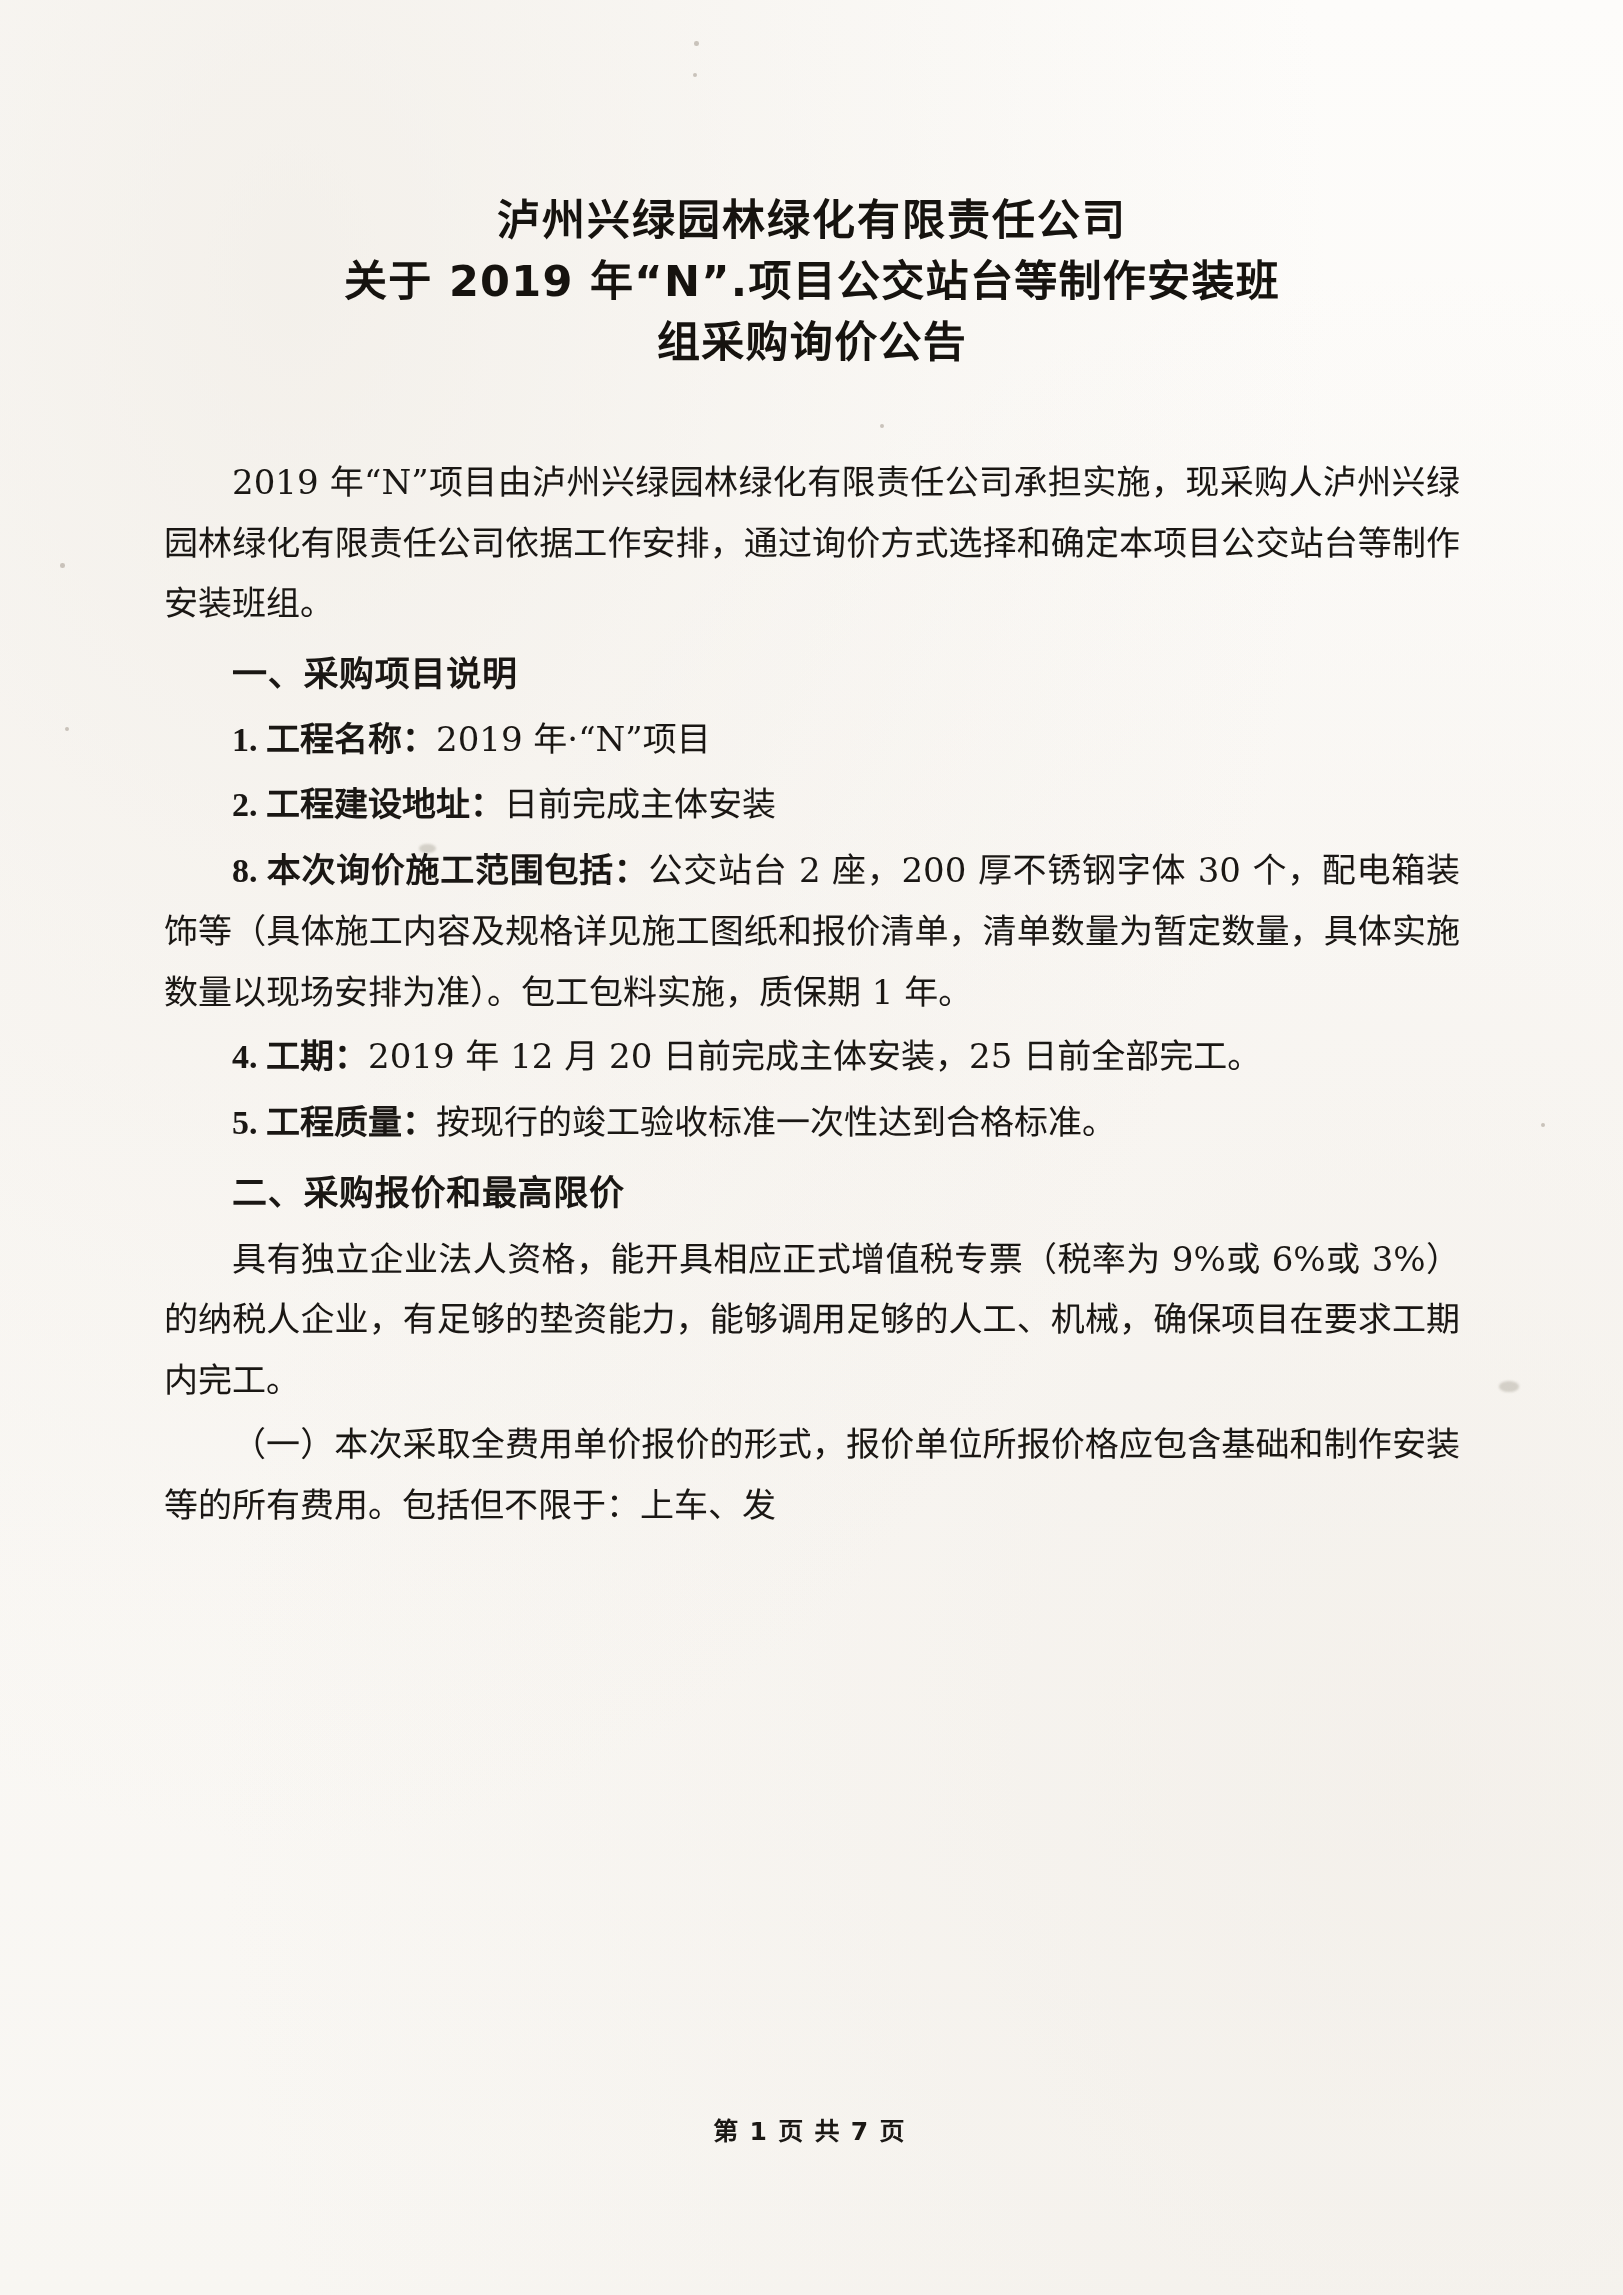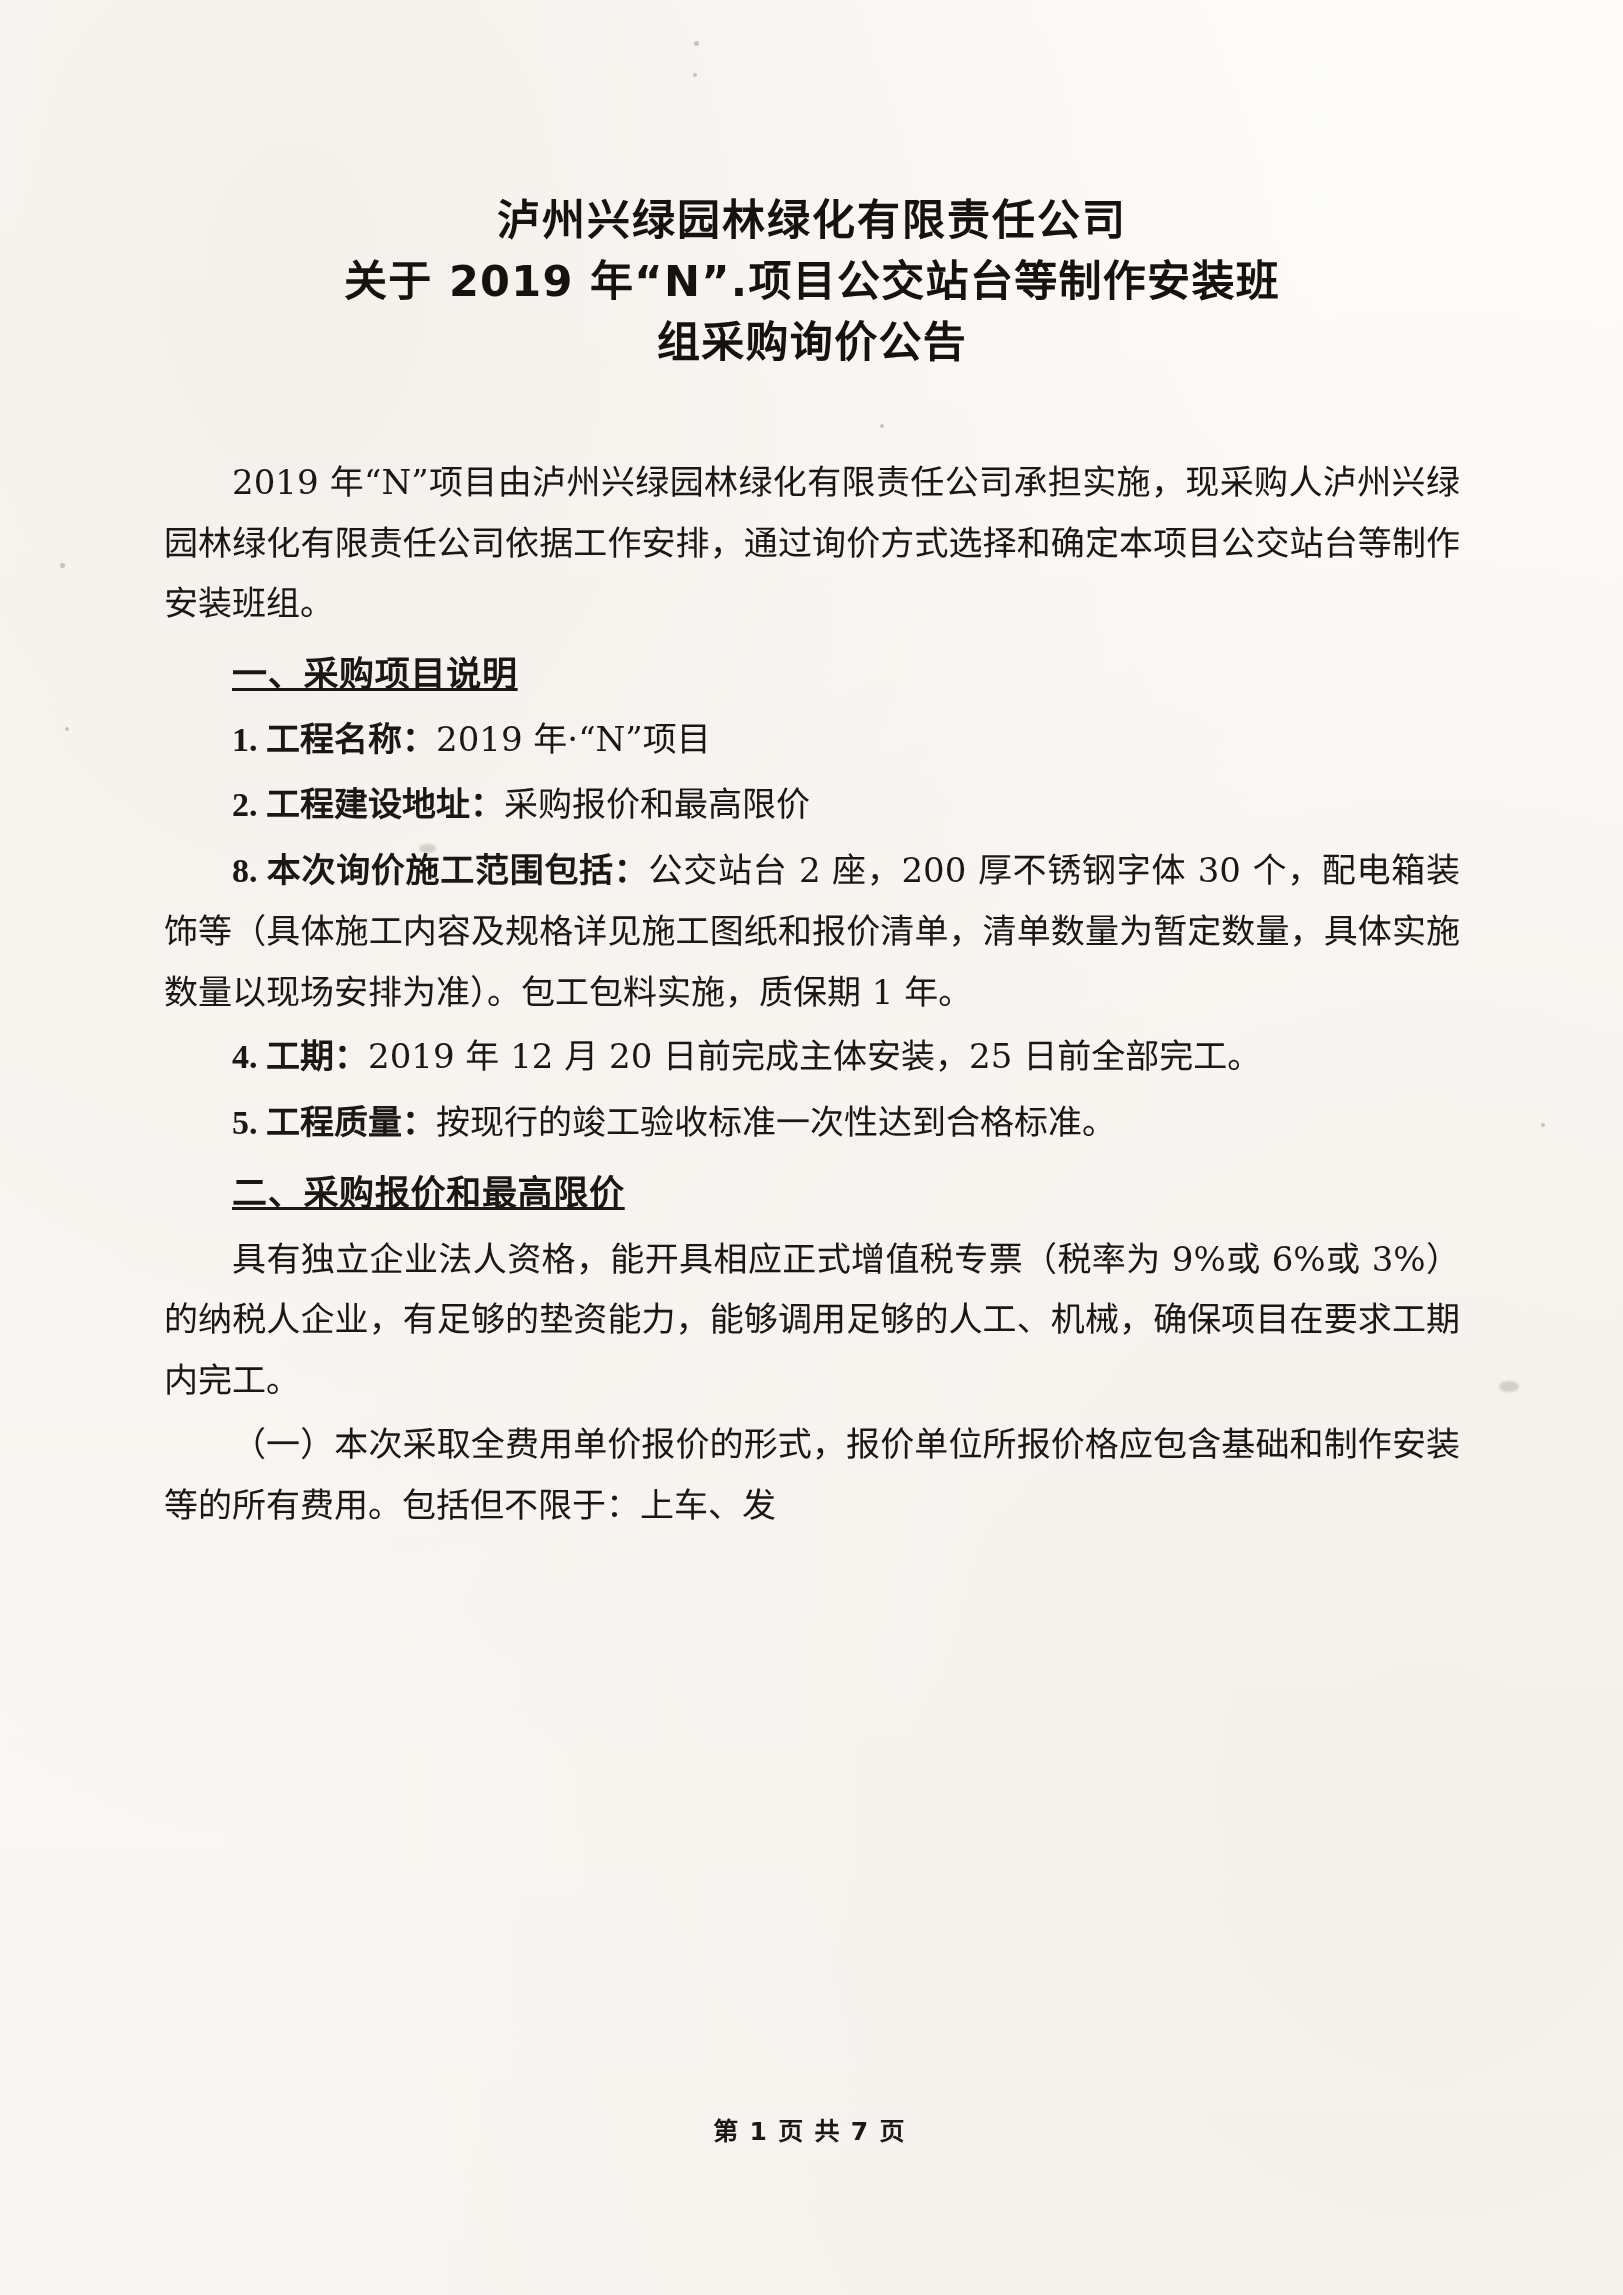--- a/index.html
+++ b/index.html
@@ -72,7 +72,6 @@
     margin: 9.2px 0 3.9px 0;
     text-indent: 68px;
     letter-spacing: 0.7px;
-    text-decoration: underline;
   }
   .item {
     margin: 3.9px 0 2.6px 0;

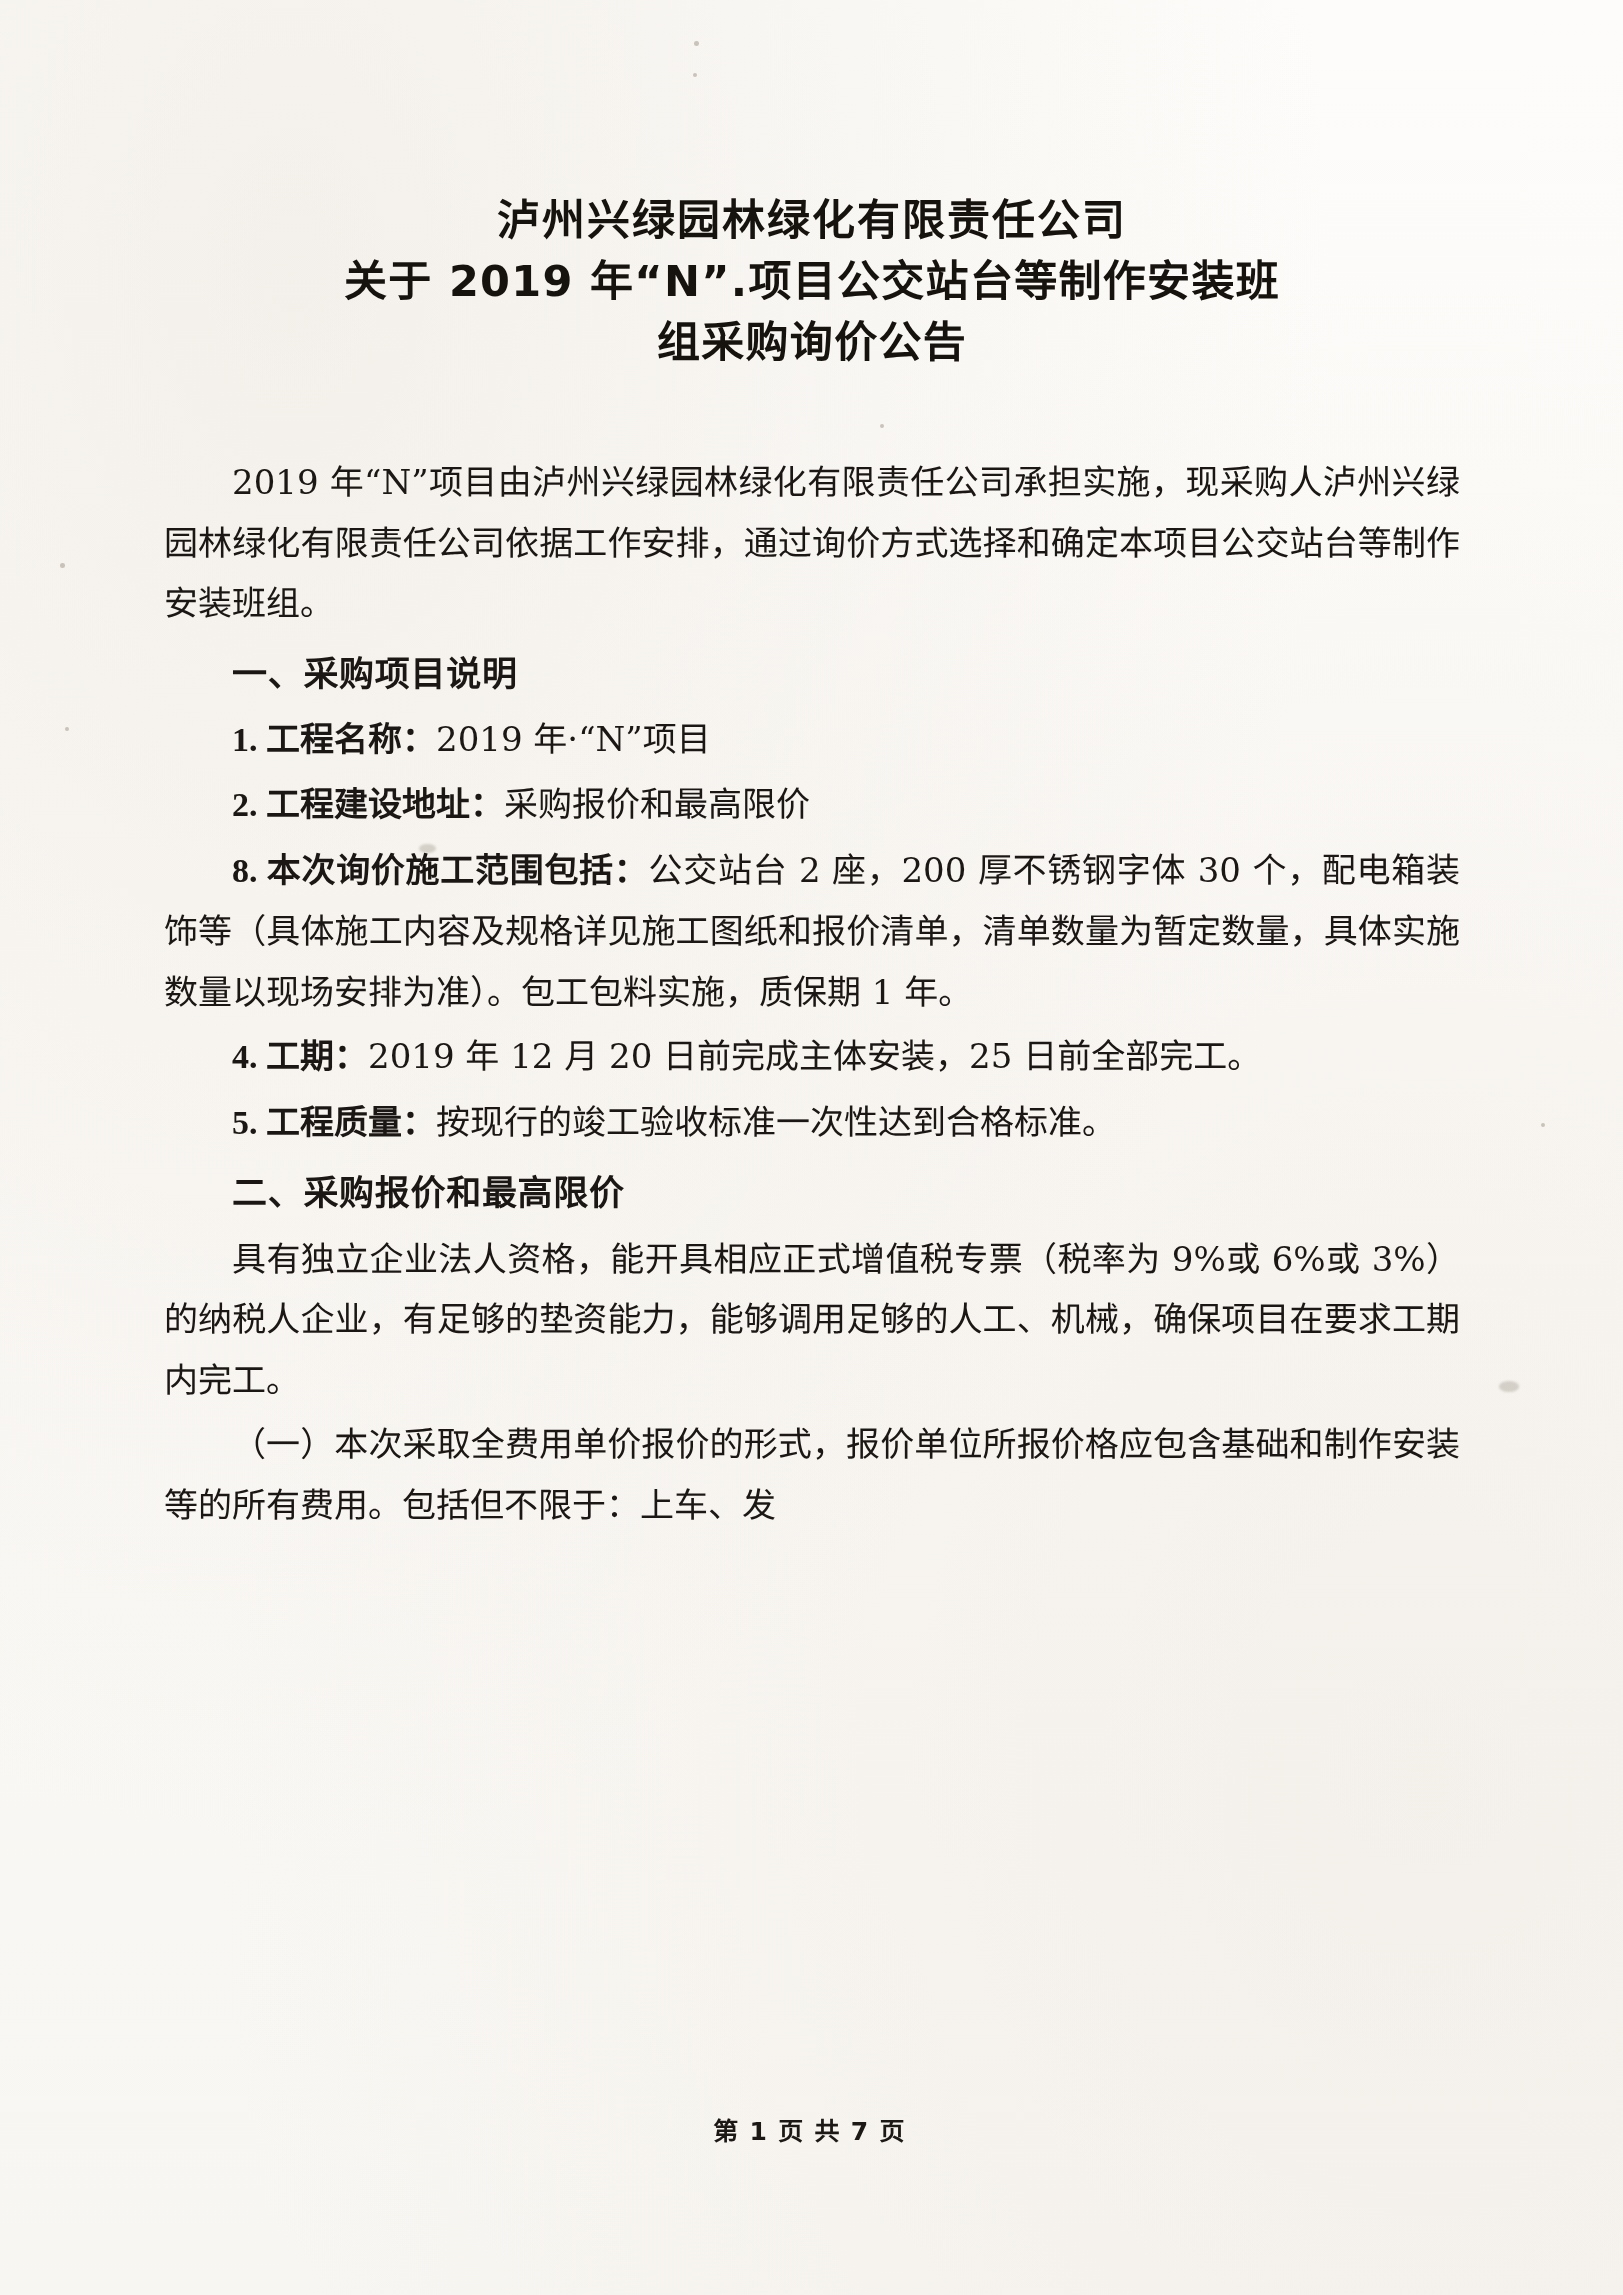--- a/index.html
+++ b/index.html
@@ -144,7 +144,7 @@
         <span class="lead">1. 工程名称：</span><span>2019 年·“N”项目</span>
       </p>
       <p class="item">
-        <span class="lead">2. 工程建设地址：</span><span>采购报价和最高限价</span>
+        <span class="lead">2. 工程建设地址：</span><span>日前完成主体安装</span>
       </p>
       <p class="item">
         <span class="lead">8. 本次询价施工范围包括：</span><span>公交站台 2 座，200 厚不锈钢字体 30 个，配电箱装饰等（具体施工内容及规格详见施工图纸和报价清单，清单数量为暂定数量，具体实施数量以现场安排为准）。包工包料实施，质保期 1 年。</span>

